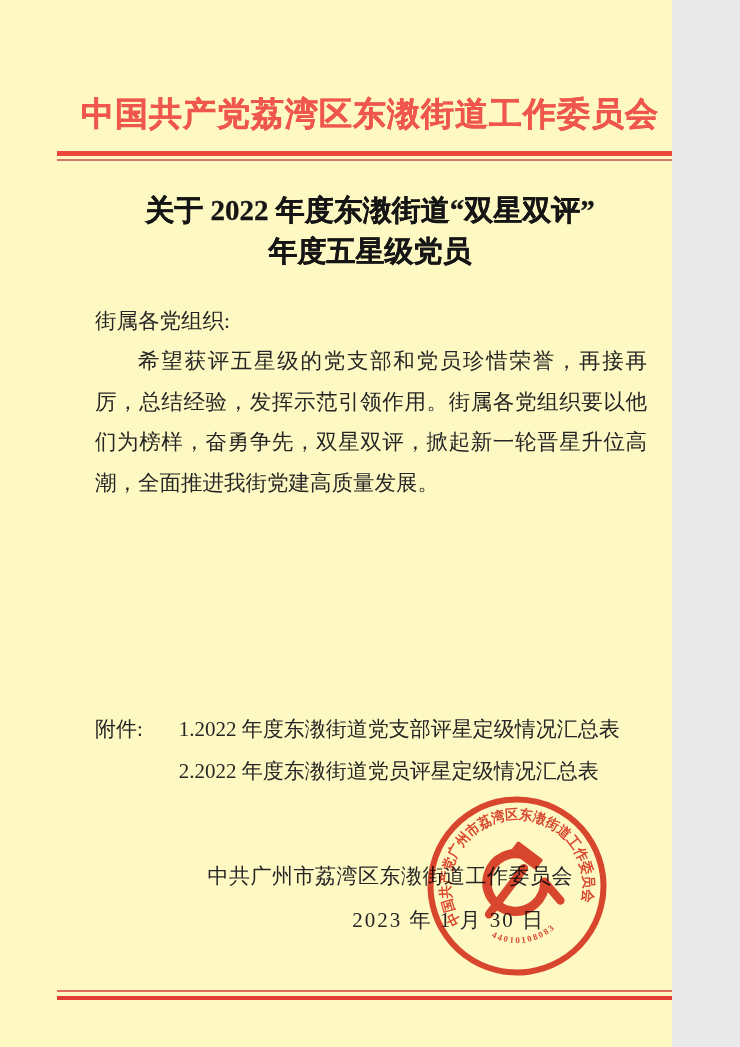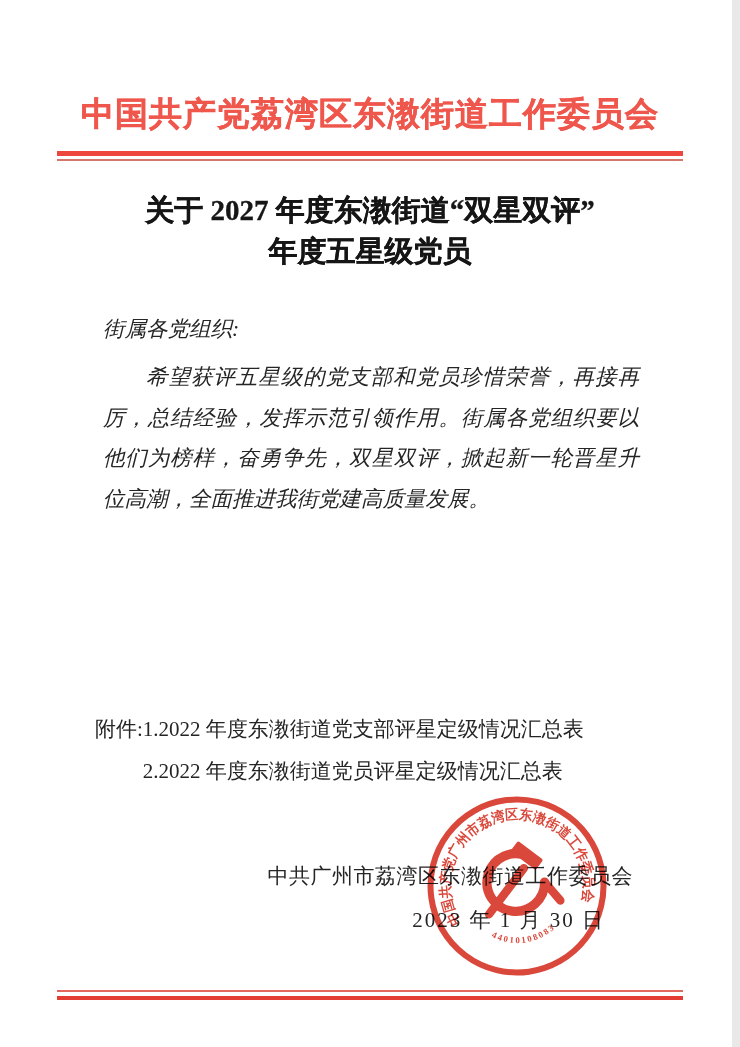--- a/index.html
+++ b/index.html
@@ -5,8 +5,8 @@
   html,body{margin:0;padding:0;background:#e9e9e9;}
   .page{
     position:relative;
-    width:732px;height:1047px;
-    background:#ffffff;
+    width:672px;height:1047px;
+    background:#fef9c3;
     overflow:hidden;
     font-family:"Liberation Serif","DejaVu Serif",serif;
     color:#222;

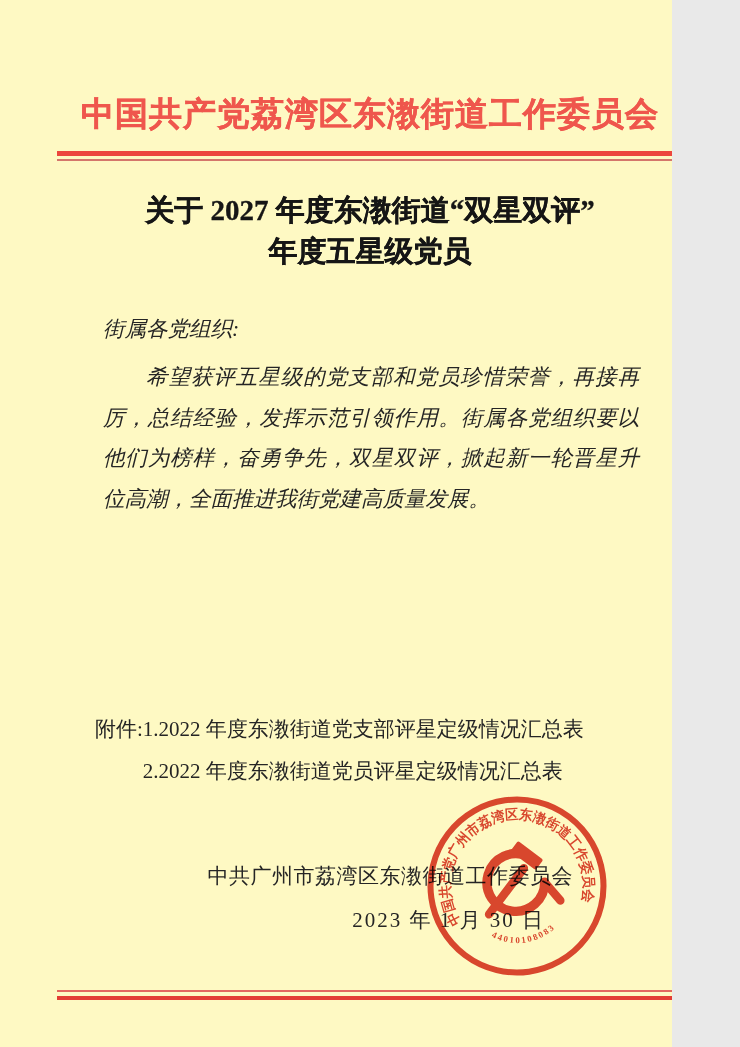--- a/index.html
+++ b/index.html
@@ -81,7 +81,7 @@
   <div class="rule rule-thin"></div>
 
   <div class="doc-title">
-    <div>关于 2027 年度东漖街道“双星双评”</div>
+    <div>关于 2022 年度东漖街道“双星双评”</div>
     <div>年度五星级党员</div>
   </div>
 

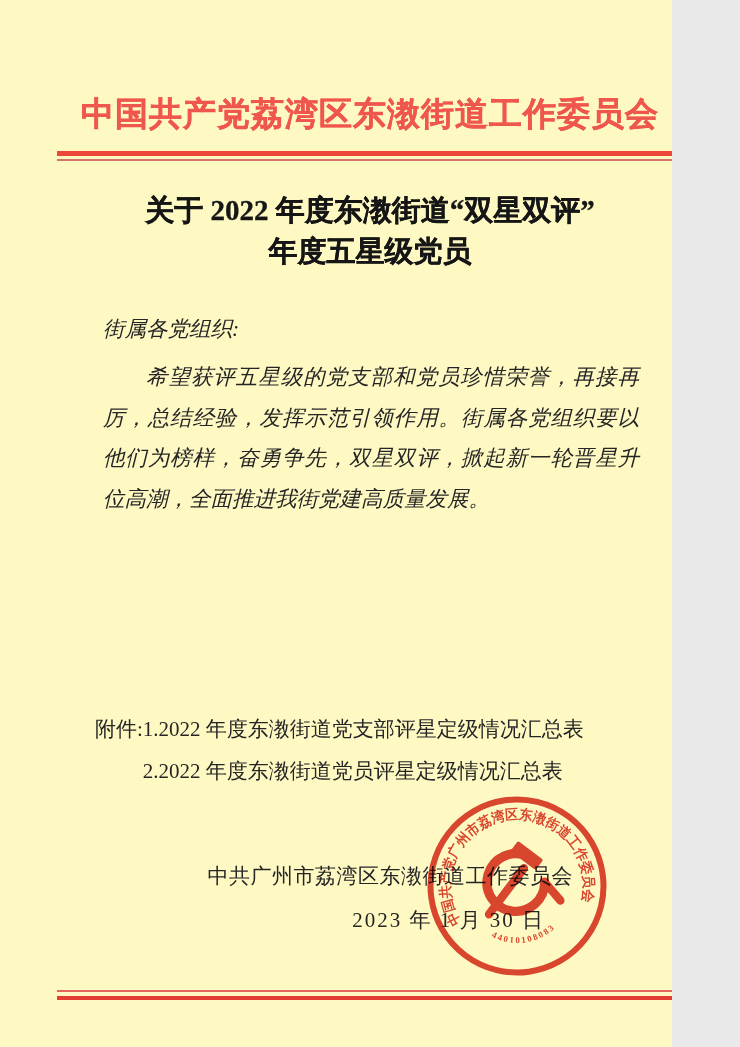--- a/index.html
+++ b/index.html
@@ -36,7 +36,7 @@
     font-size:21.5px;line-height:40.4px;
     text-align:justify;color:#252525;
   }
-  .body-block p{margin:8px;font-style:italic;}
+  .body-block p{margin:0;}
   .body-block .para{text-indent:2em;}
   
   .attachments{

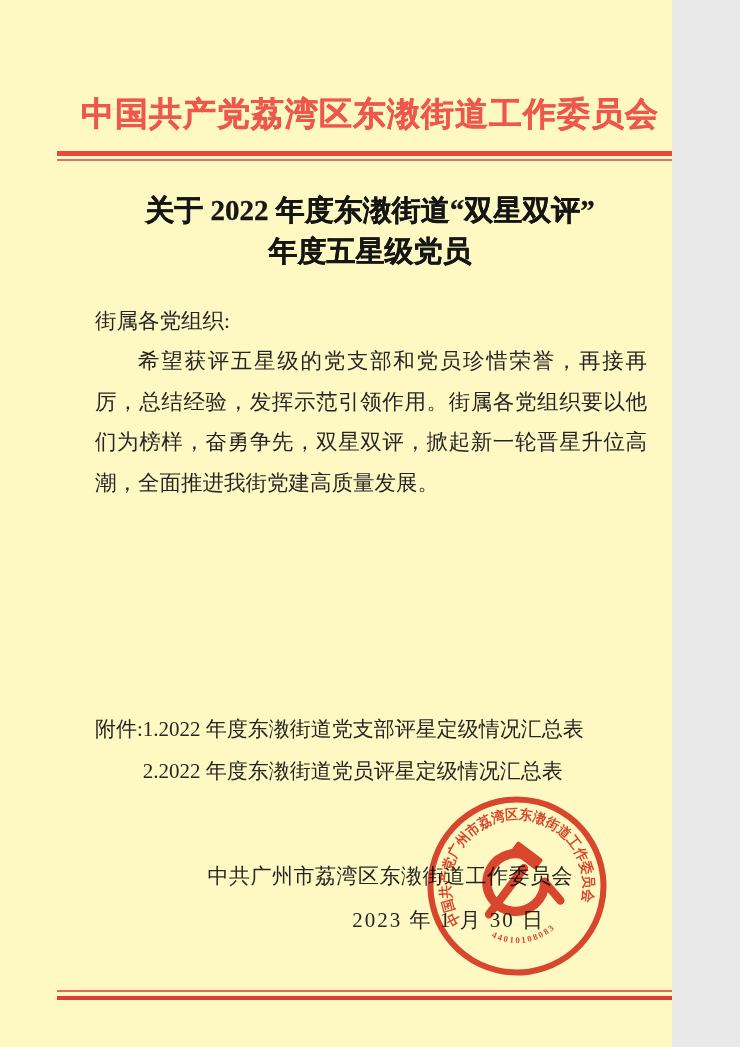--- a/index.html
+++ b/index.html
@@ -42,7 +42,7 @@
   .attachments{
     position:absolute;left:95px;top:708px;width:560px;
     display:flex;align-items:flex-start;
-    font-size:21px;line-height:42px;color:#252525;
+    font-size:21px;line-height:42px;color:#252525;gap:36px;
   }
   .att-label{flex:none;}
   .att-items{}

